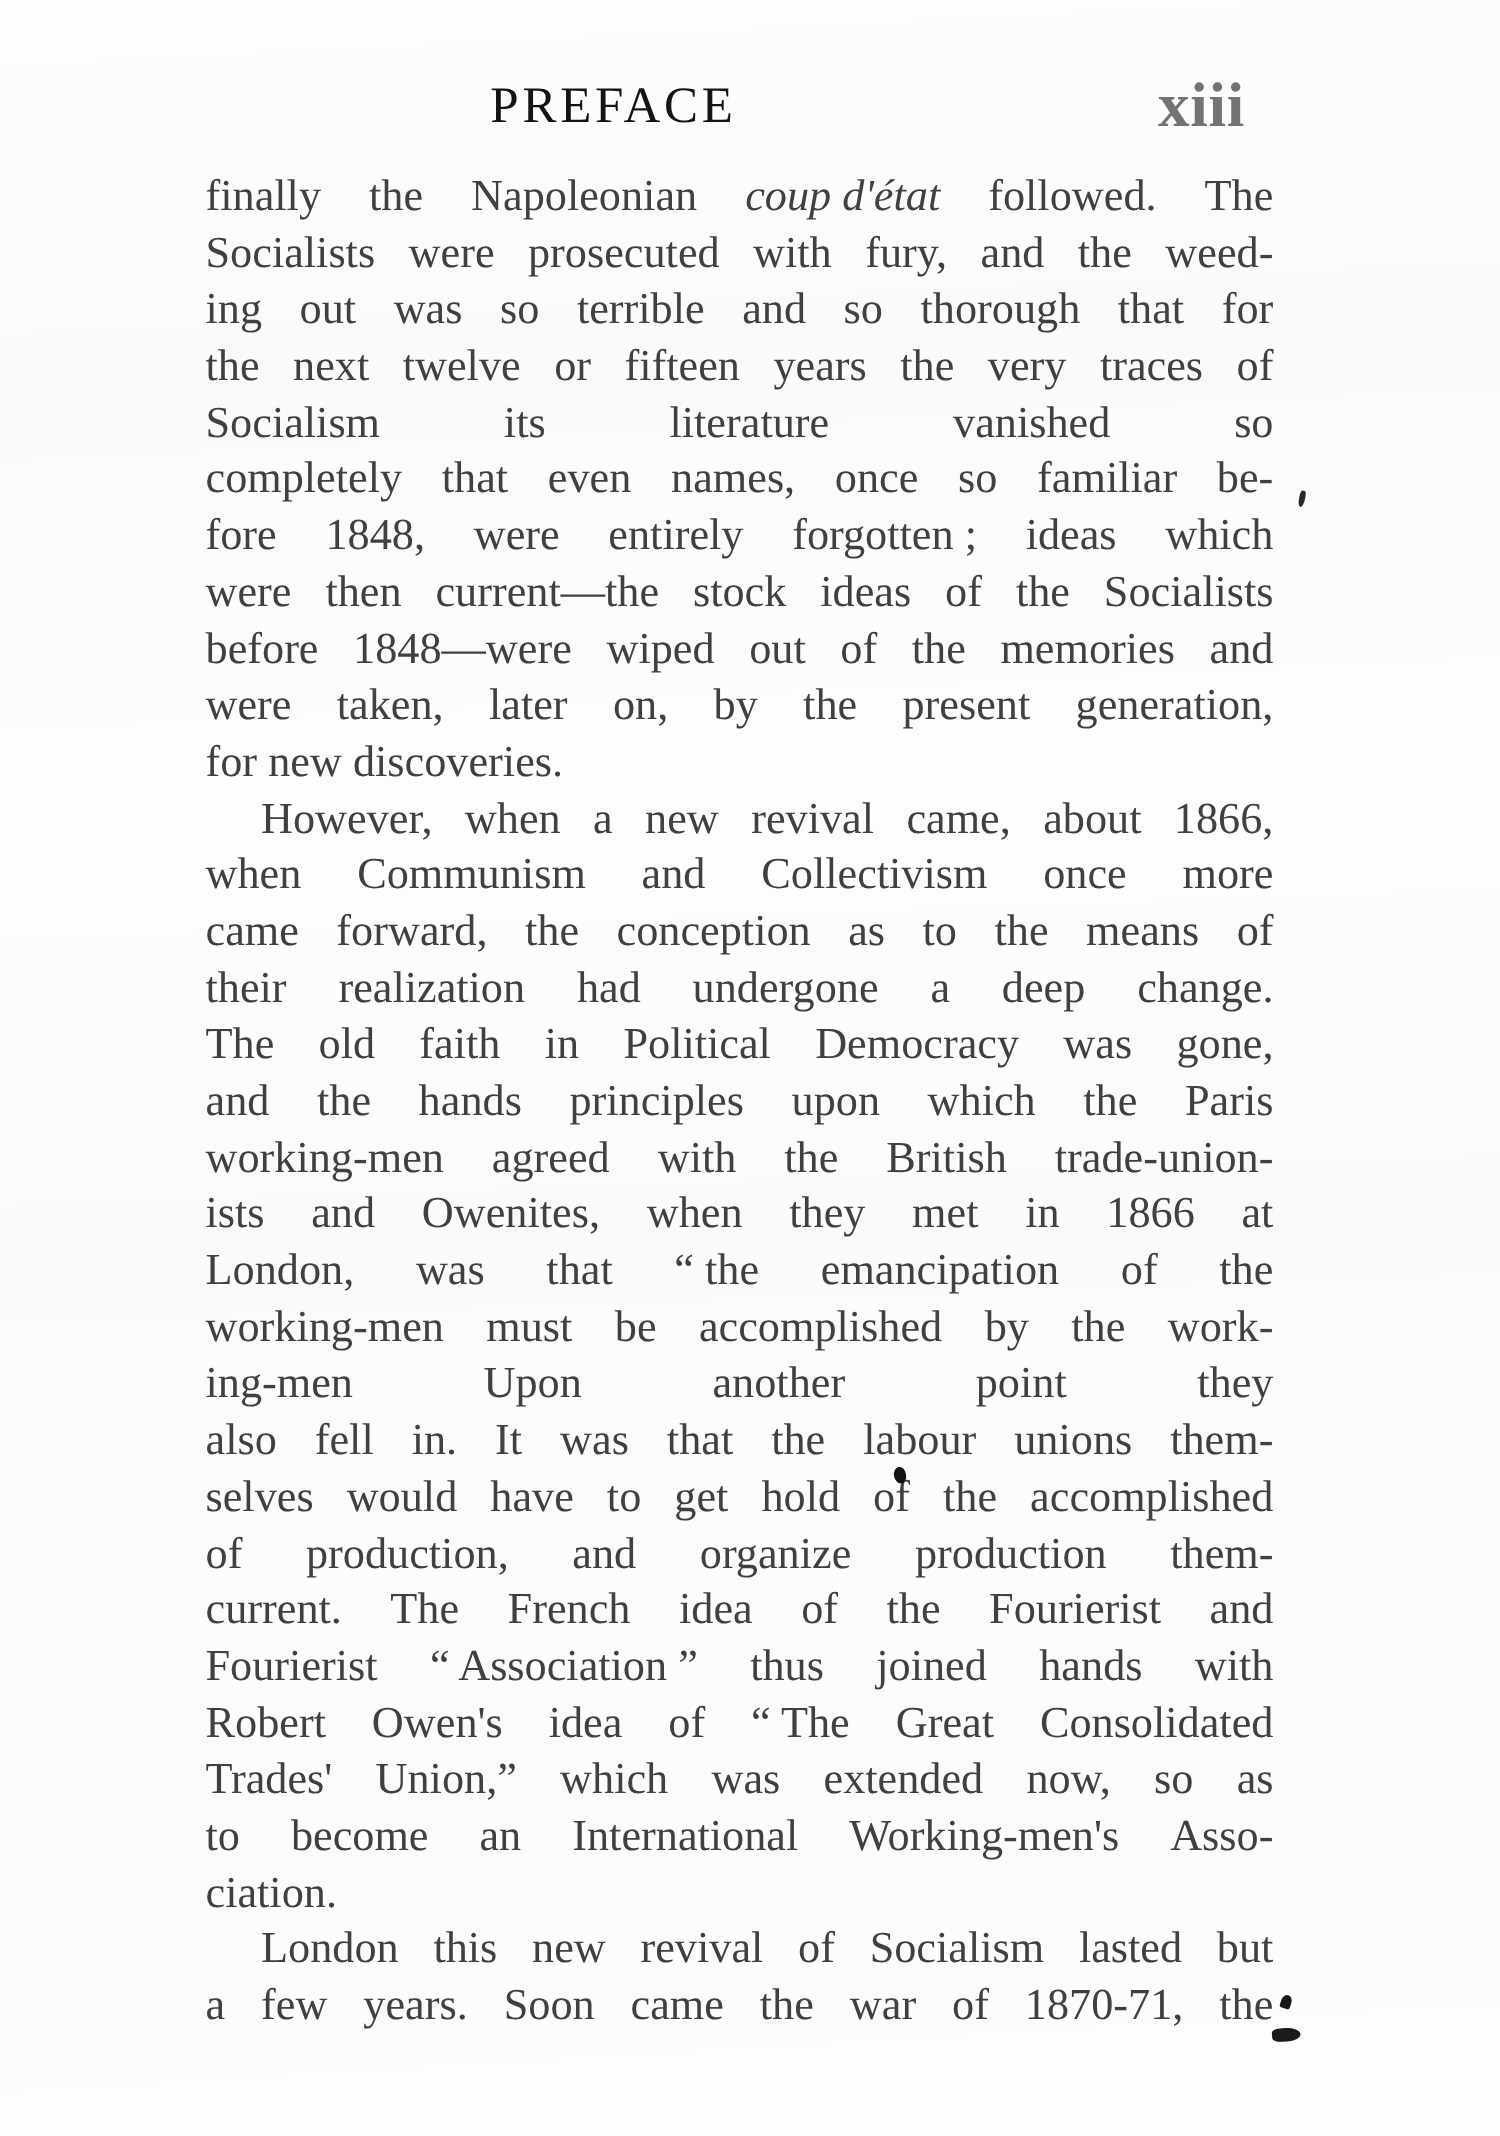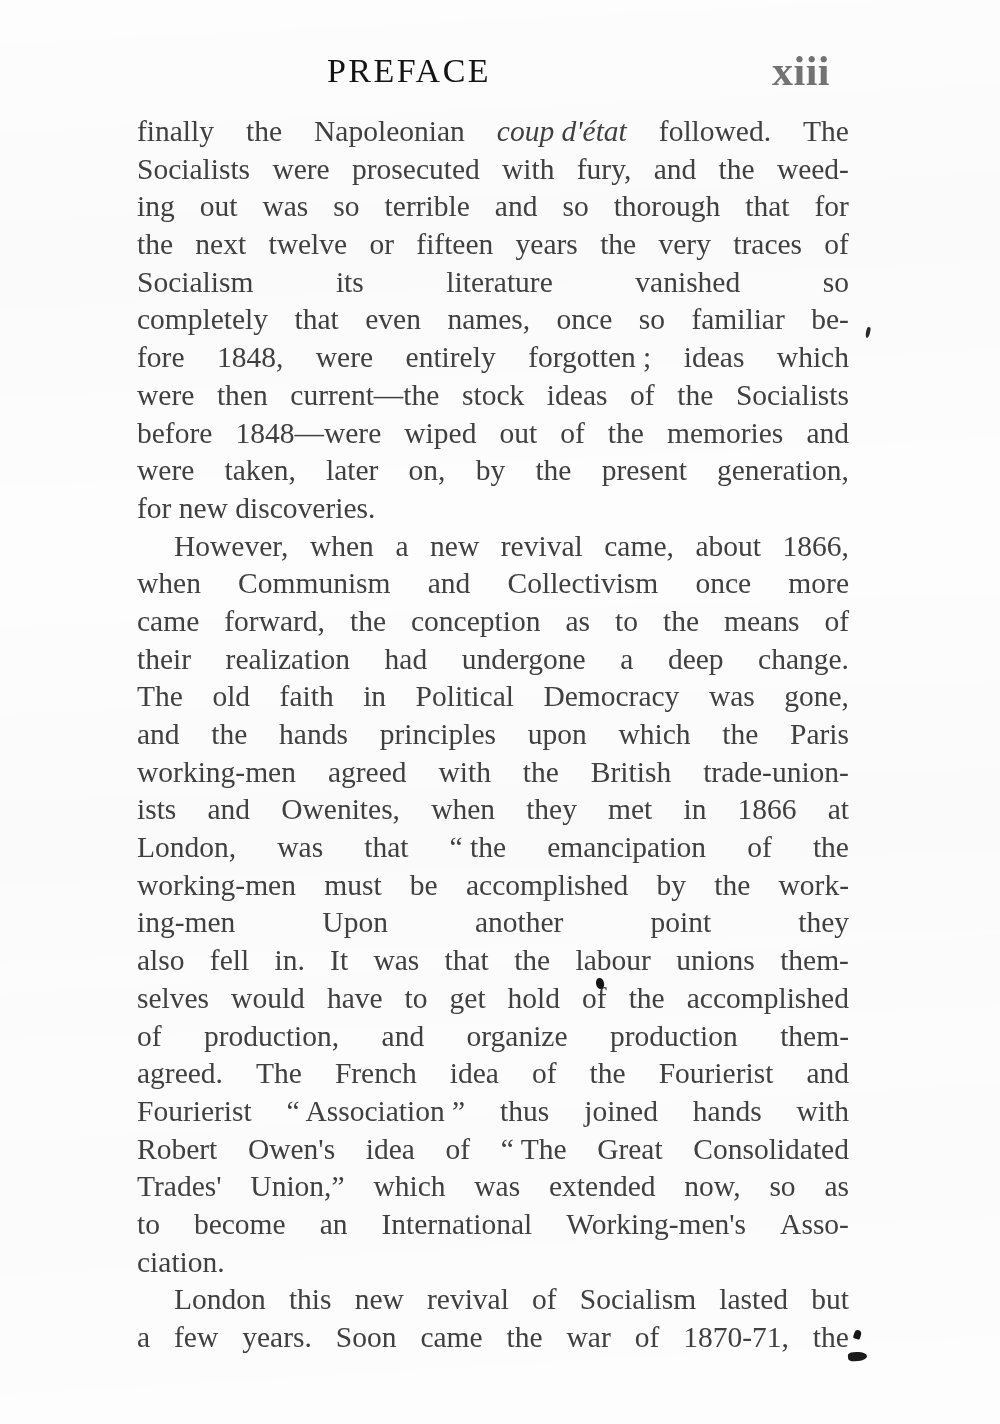--- a/index.html
+++ b/index.html
@@ -387,7 +387,7 @@
         <span class="w">them-</span>
       </div>
       <div class="ln j">
-        <span class="w">agreed.</span>
+        <span class="w">current.</span>
         <span class="w">The</span>
         <span class="w">French</span>
         <span class="w">idea</span>

